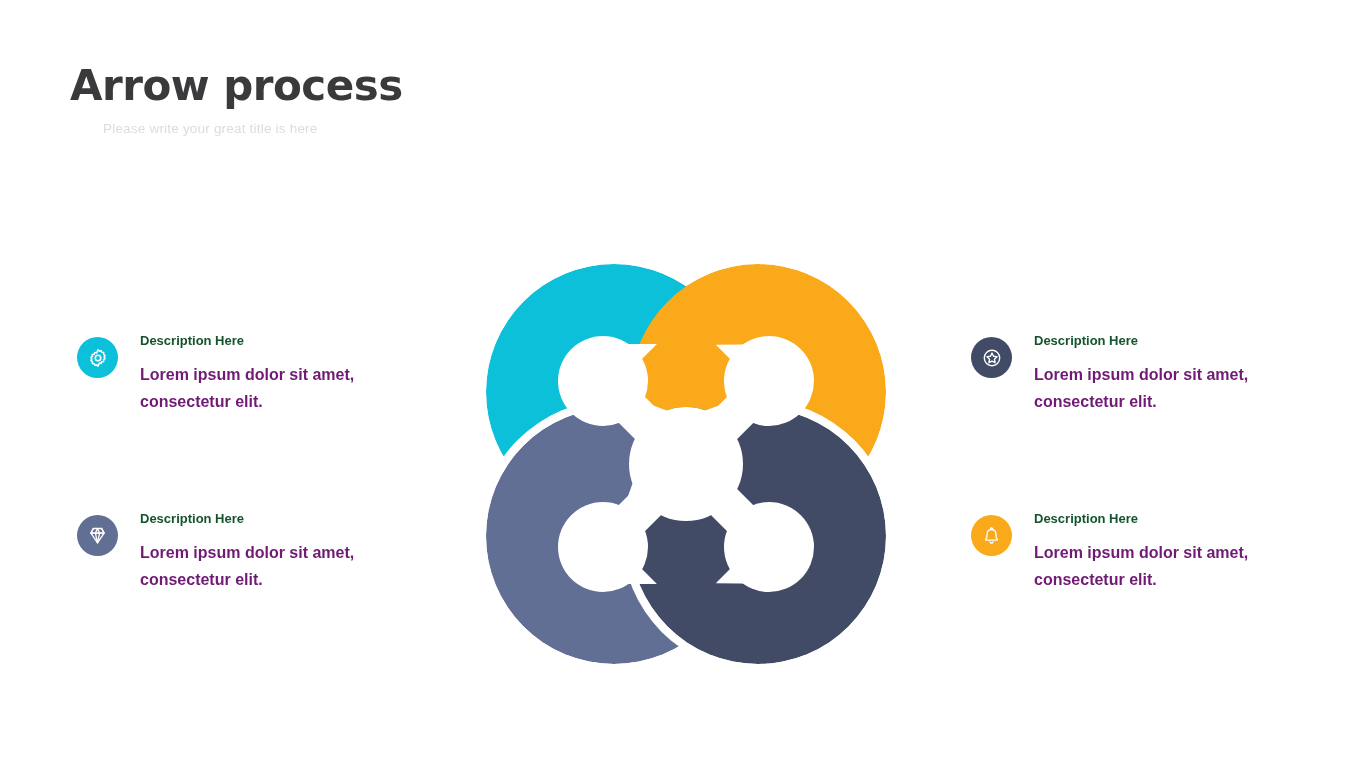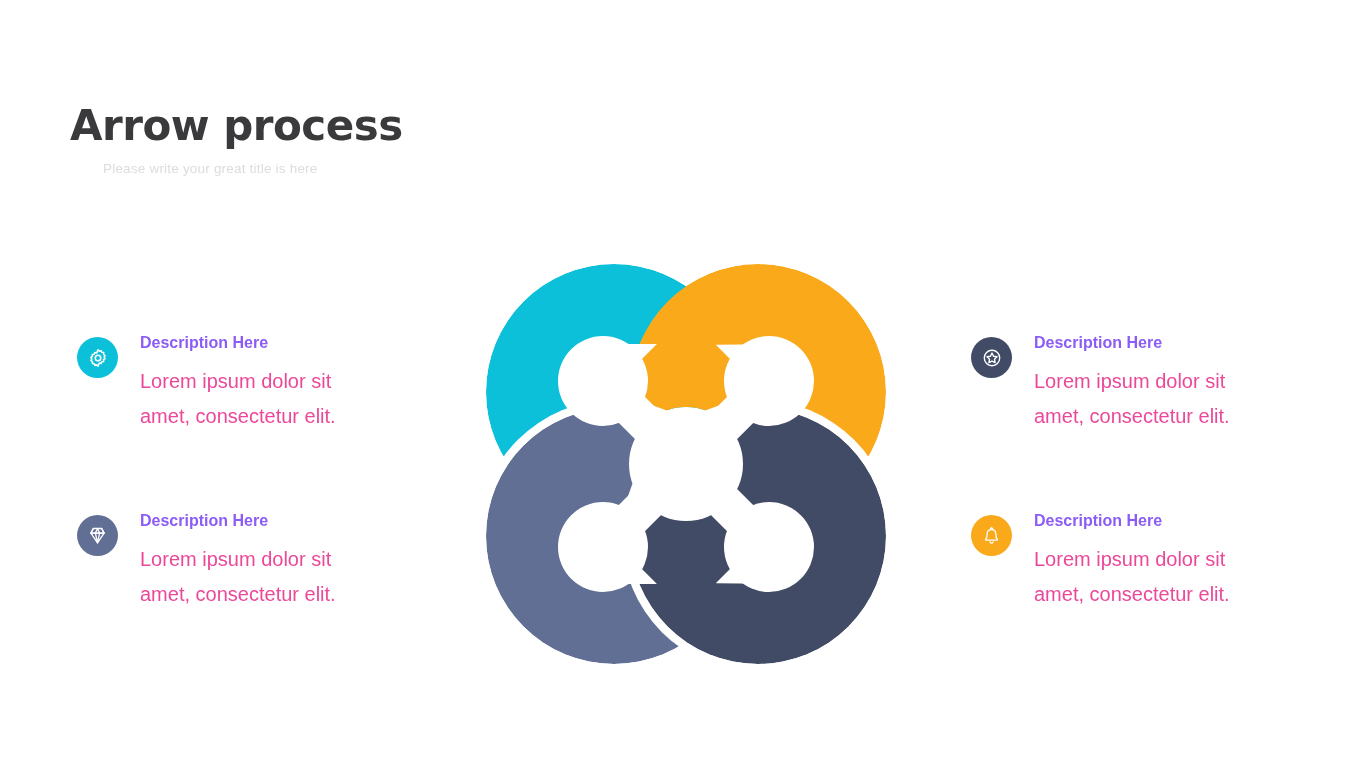--- a/index.html
+++ b/index.html
@@ -25,7 +25,6 @@
     letter-spacing:-0.5px;
     color:#3a3a3c;
     line-height:1.05;
-    margin-top:40px;
   }
   .slide-subtitle {
     margin-top:13px;

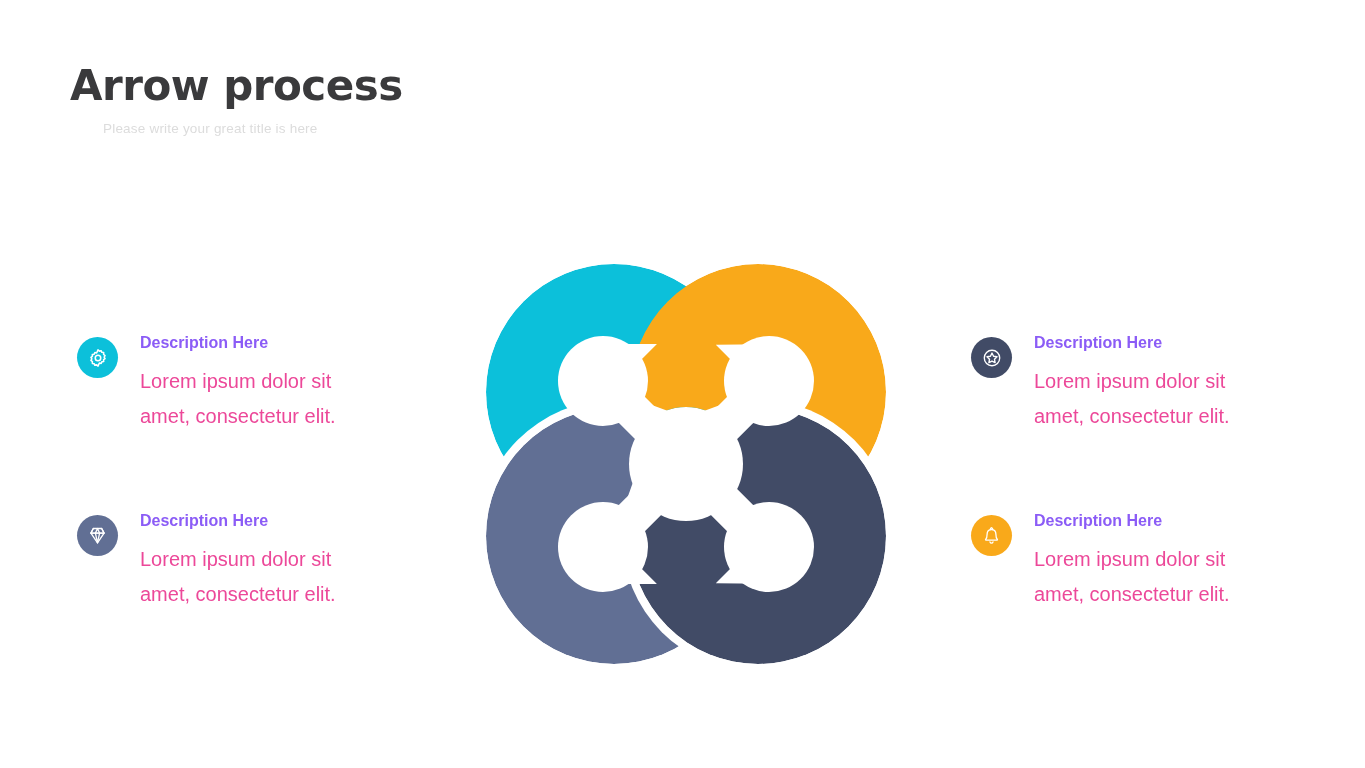--- a/index.html
+++ b/index.html
@@ -55,9 +55,9 @@
   .feat-icon svg { display:block; }
   .feat-body { margin-left:22px; }
   .feat-title {
-    font-size:16px;
+    font-size:13px;
     font-weight:700;
-    color:#8b5cf6;
+    color:#14532d;
     line-height:1.2;
     margin-bottom:12px;
     white-space:nowrap;

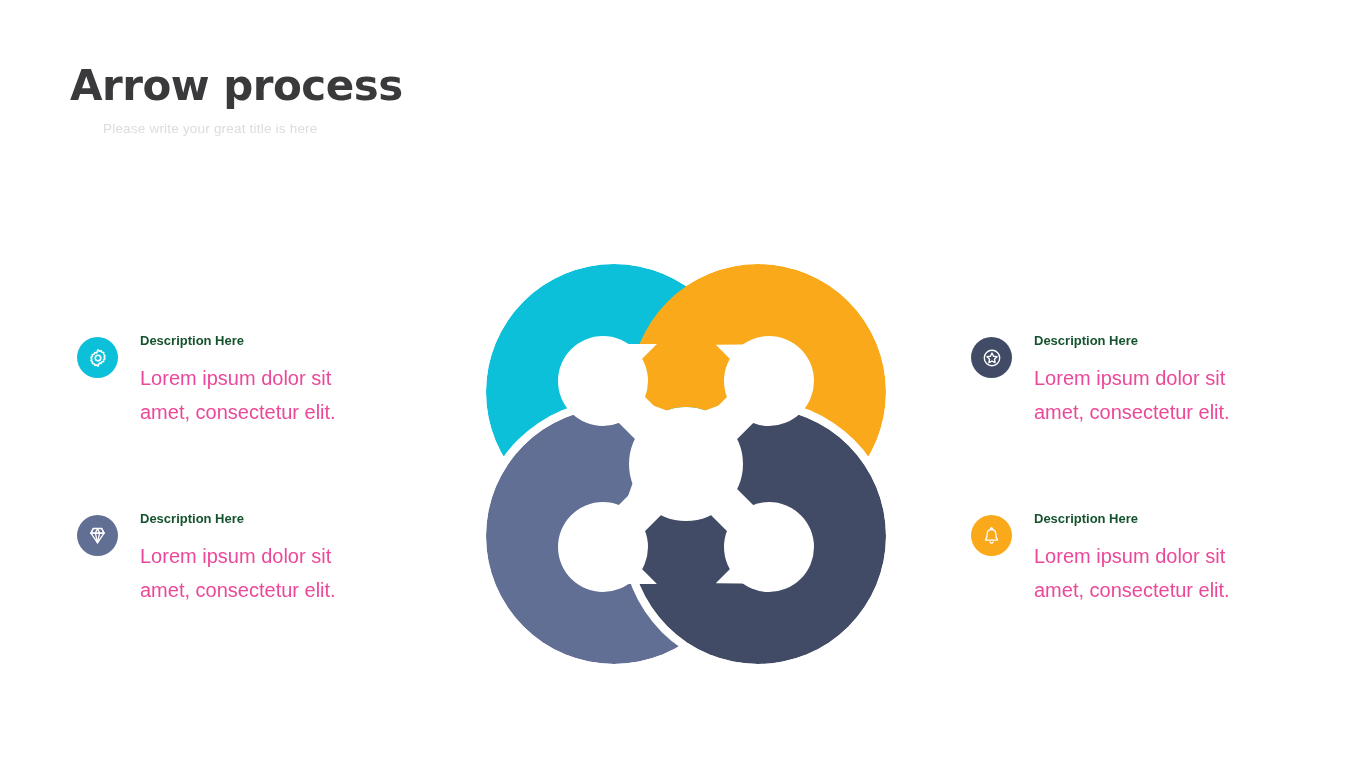--- a/index.html
+++ b/index.html
@@ -63,9 +63,9 @@
     white-space:nowrap;
   }
   .feat-desc {
-    font-size:20px;
-    font-weight:400;
-    color:#ec4899;
+    font-size:16px;
+    font-weight:700;
+    color:#701a75;
     line-height:1.72;
     max-width:250px;
   }

